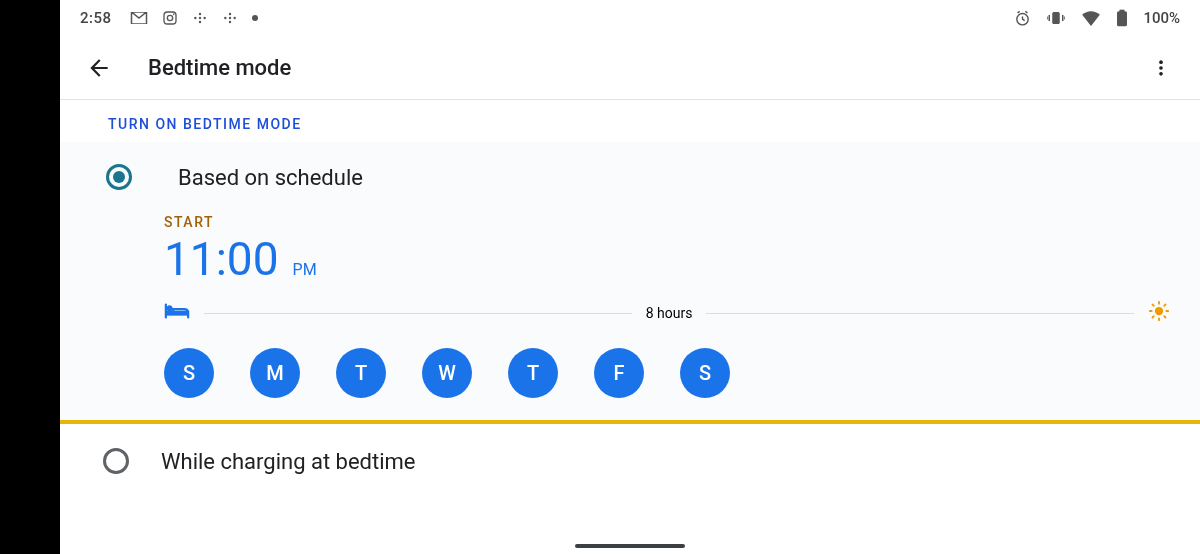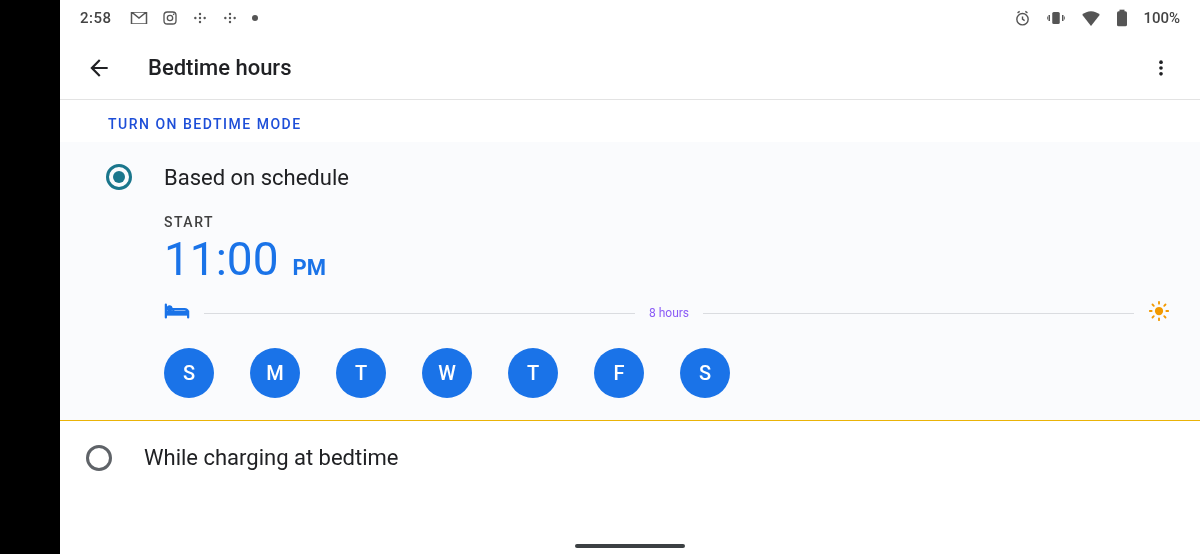--- a/index.html
+++ b/index.html
@@ -135,7 +135,7 @@
           <path d="M20 11H7.8l5.6-5.6L12 4l-8 8 8 8 1.4-1.4L7.8 13H20z" fill="#202124"></path>
         </svg>
     </button>
-    <div class="appbar-title">Bedtime hours</div>
+    <div class="appbar-title">Bedtime mode</div>
     <button class="overflow-btn">
       <svg width="20" height="20" viewBox="0 0 24 24">
           <circle cx="12" cy="5" r="2.2" fill="#202124"></circle>

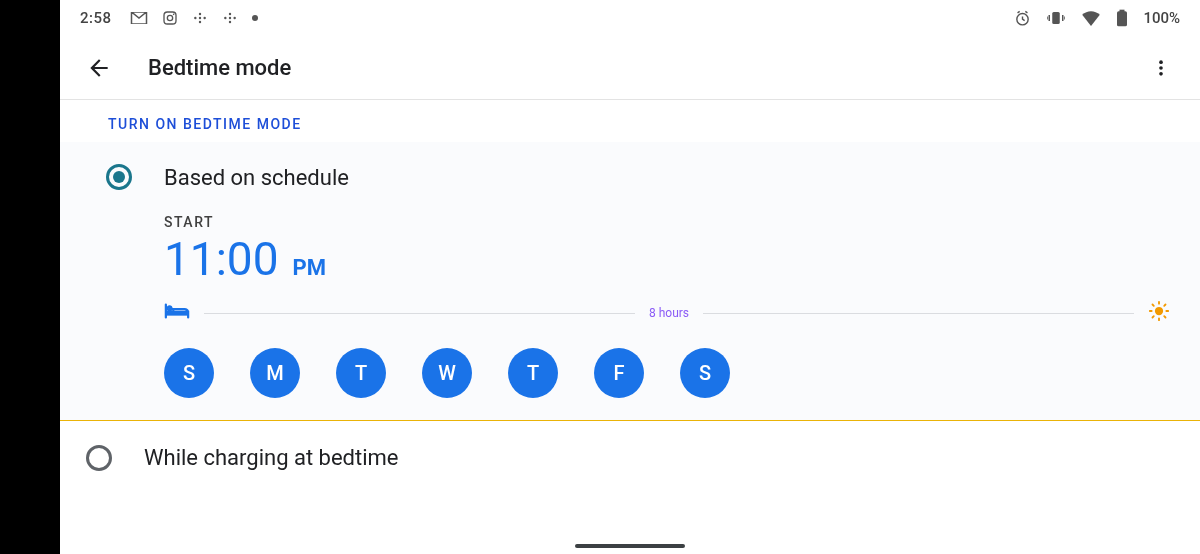--- a/index.html
+++ b/index.html
@@ -25,7 +25,7 @@
 
     
     .option-card { background: #fafbfd; padding: 22px 30px 22px 46px; }
-    .option-header { display:flex; align-items:center; gap: 32px; cursor:pointer; }
+    .option-header { display:flex; align-items:center; gap: 46px; cursor:pointer; }
     .radio { width: 26px; height: 26px; border-radius: 50%; border: 3px solid #5f6368; display:flex; align-items:center; justify-content:center; flex-shrink:0; }
     .radio.selected { border-color: #1a768c; }
     .radio.selected::after { content:""; width:12px; height:12px; background:#1a768c; border-radius:50%; }

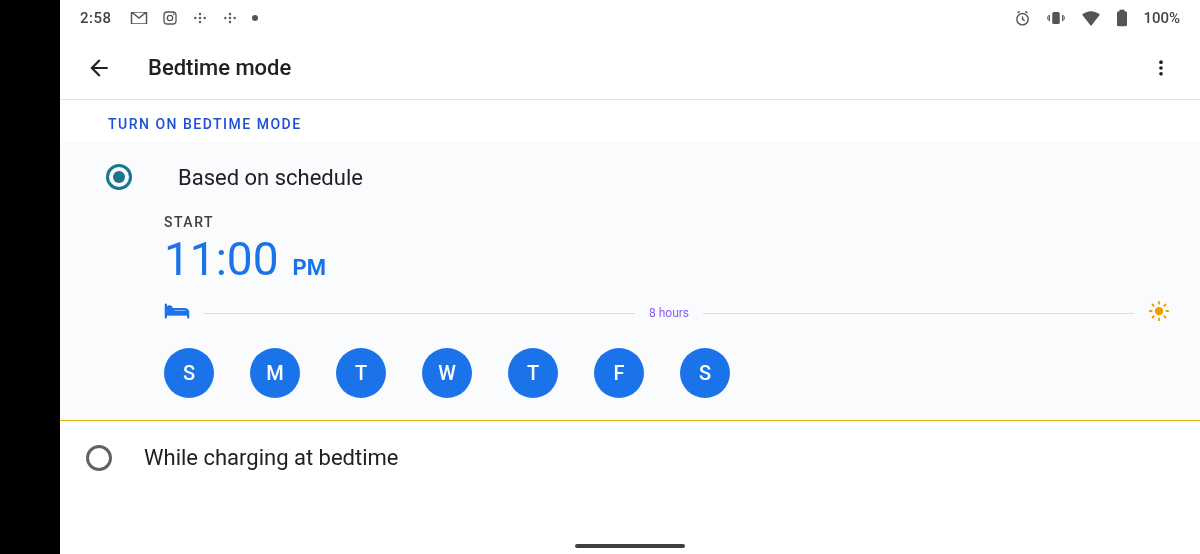--- a/index.html
+++ b/index.html
@@ -34,7 +34,7 @@
     .schedule-body { padding-left: 58px; padding-top: 24px; }
     .time-row { display:flex; align-items:flex-end; }
     .time-block { display:flex; flex-direction:column; gap:6px; }
-    .time-label { font-size: 14px; letter-spacing: 1.5px; color: #404040; font-weight: 500; }
+    .time-label { font-size: 14px; letter-spacing: 1.5px; color: #a16207; font-weight: 500; }
     .time-value { display:flex; align-items:baseline; gap:14px; cursor:pointer; }
     .time-num { font-size: 46px; font-weight: 400; line-height:1; }
     .time-ampm { font-size: 22px; font-weight: 700; }

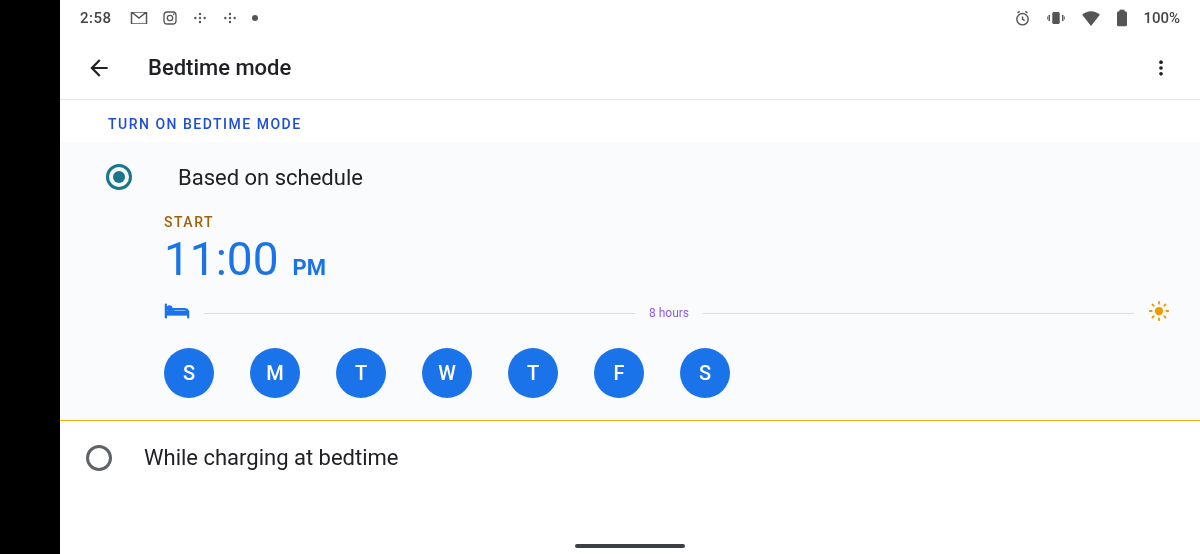--- a/index.html
+++ b/index.html
@@ -37,7 +37,7 @@
     .time-label { font-size: 14px; letter-spacing: 1.5px; color: #a16207; font-weight: 500; }
     .time-value { display:flex; align-items:baseline; gap:14px; cursor:pointer; }
     .time-num { font-size: 46px; font-weight: 400; line-height:1; }
-    .time-ampm { font-size: 22px; font-weight: 700; }
+    .time-ampm { font-size: 16px; font-weight: 400; }
     .start .time-num, .start .time-ampm { color: #1a73e8; }
     .endcol { margin-left: auto; }
     .endcol .time-num, .endcol .time-ampm { color: #f29900; }

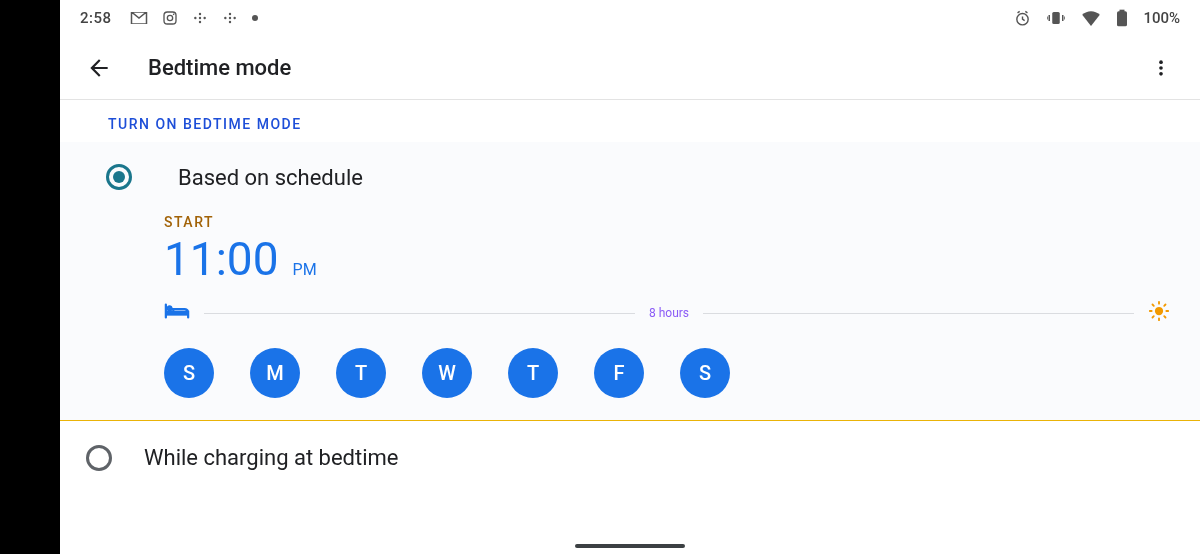--- a/index.html
+++ b/index.html
@@ -44,7 +44,7 @@
 
     .duration-row { display:flex; align-items:center; margin-top: 18px; gap: 14px; }
     .duration-line { flex:1; height:1px; background:#dadce0; }
-    .duration-text { font-size: 12px; color:#8b5cf6; }
+    .duration-text { font-size: 14px; color:#000000; }
     .bed-icon { color:#1a73e8; }
     .sun-icon { color:#f29900; }
 

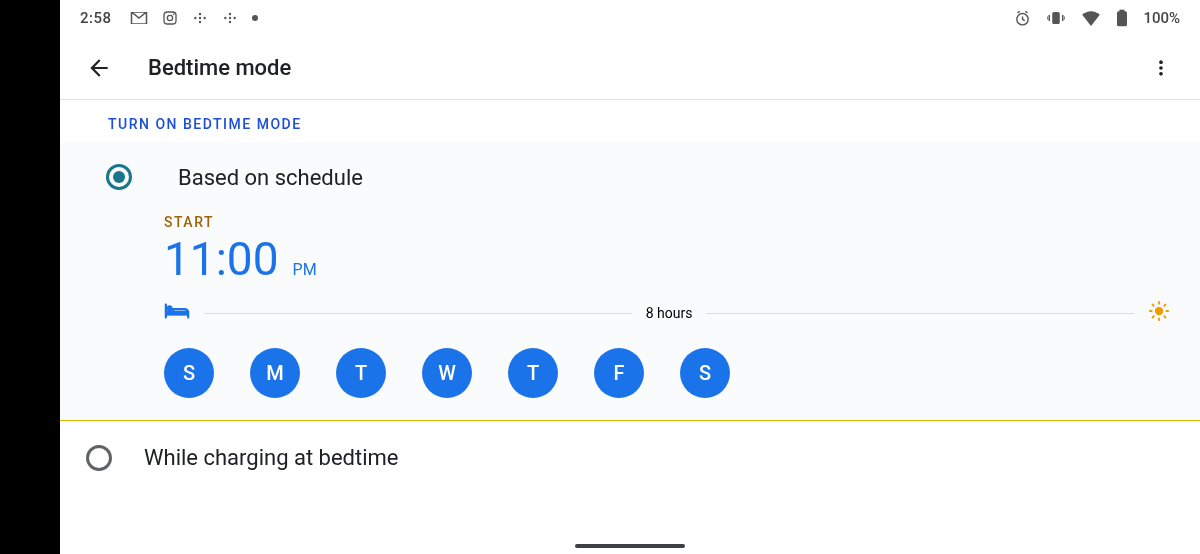--- a/index.html
+++ b/index.html
@@ -51,7 +51,7 @@
     .days-row { display:flex; gap: 36px; margin-top: 22px; }
     .day-chip { width:50px; height:50px; border-radius:50%; background:#1a73e8; color:#fff; font-size:20px; font-weight:500; display:flex; align-items:center; justify-content:center; cursor:pointer; border:none; }
 
-    .option-plain { padding: 24px 30px 24px 26px; display:flex; align-items:flex-start; gap: 32px; border-top: 1px solid #eab308; cursor:pointer; }
+    .option-plain { padding: 24px 30px 24px 43px; display:flex; align-items:flex-end; gap: 32px; border-top: 4px solid #eab308; cursor:pointer; }
 
     .gesture-bar { position:absolute; bottom:6px; left:50%; transform:translateX(-50%); width:110px; height:4px; background:#3c4043; border-radius:4px; }
     .screen { position: relative; }

